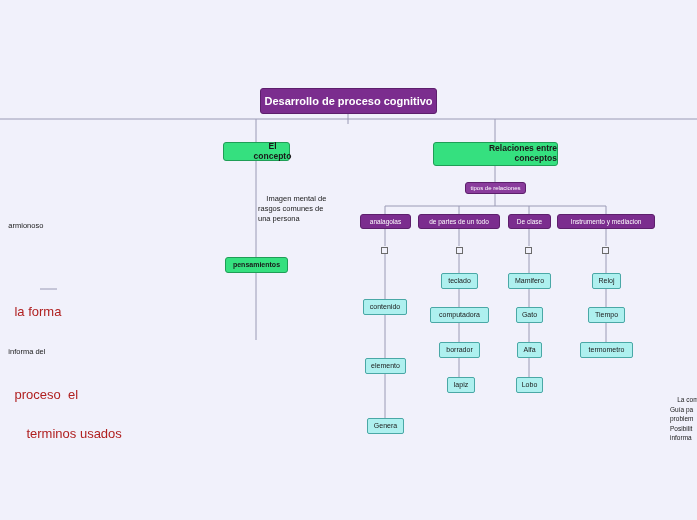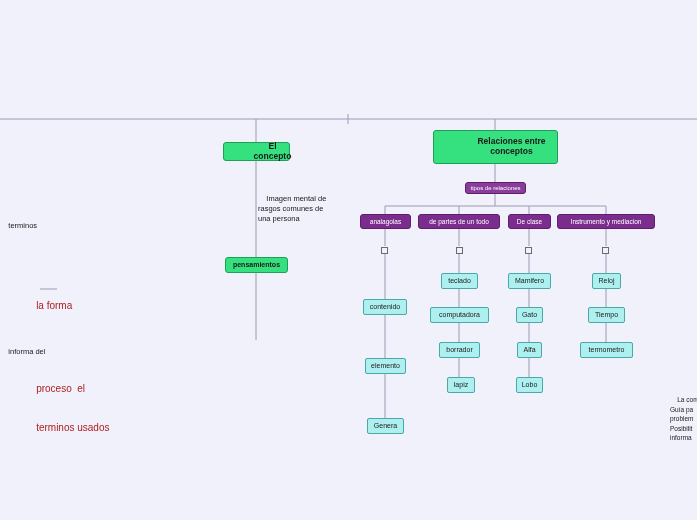--- a/index.html
+++ b/index.html
@@ -172,6 +172,9 @@
     <line x1="40" y1="289" x2="57" y2="289" stroke="#9a9ab5" stroke-width="1"></line>
   </svg>
 
+  <div class="node n-root" style="left:260px; top:88px; width:177px; height:26px;">
+    <span>Desarrollo de proceso cognitivo</span>
+  </div>
 
   <div class="node n-green" style="left:223px; top:142px; width:67px; height:19px;">
     <span>El concepto</span>

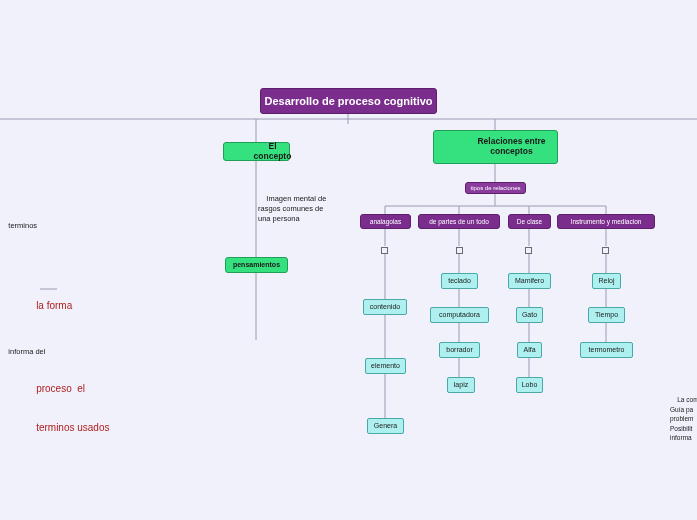--- a/index.html
+++ b/index.html
@@ -180,7 +180,7 @@
     <span>El concepto</span>
   </div>
 
-  <div class="node n-green" style="left:433px; top:130px; width:125px; height:34px;">
+  <div class="node n-green" style="left:433px; top:142px; width:125px; height:24px;text-align:right;">
     <span>Relaciones entre conceptos</span>
   </div>
 

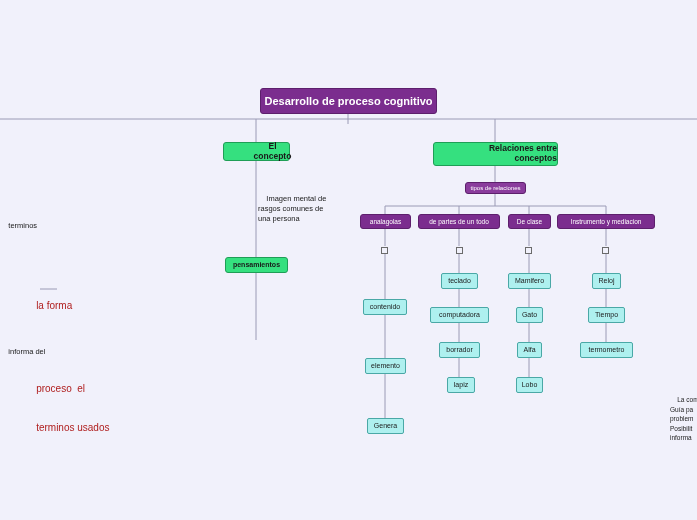--- a/index.html
+++ b/index.html
@@ -267,7 +267,7 @@
   </div>
 
   <div class="note" style="left:0px; top:211px;">
-    <span>terminos</span>
+    <span>armionoso</span>
   </div>
 
   <div class="note-link" style="left:0px; top:285px;">

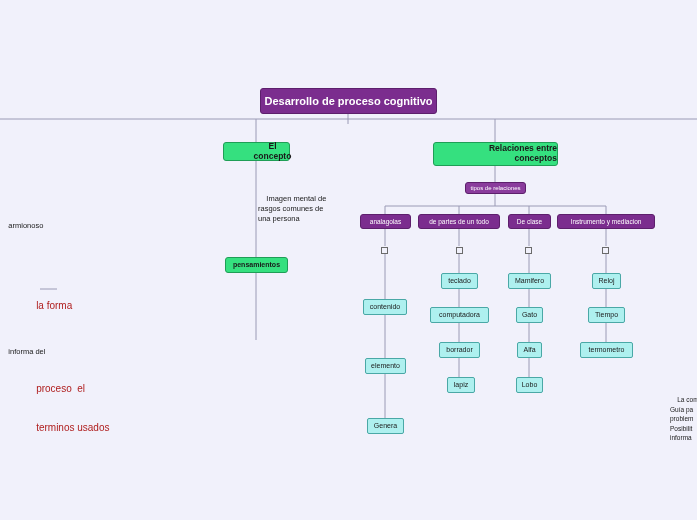--- a/index.html
+++ b/index.html
@@ -91,10 +91,9 @@
   .note-link {
     position: absolute;
     color: #b02020;
-    font-size: 10px;
+    font-size: 13px;
     line-height: 1.35;
     white-space: pre-wrap;
-    margin-left: 25px;
   }
   .note-right {
     position: absolute;

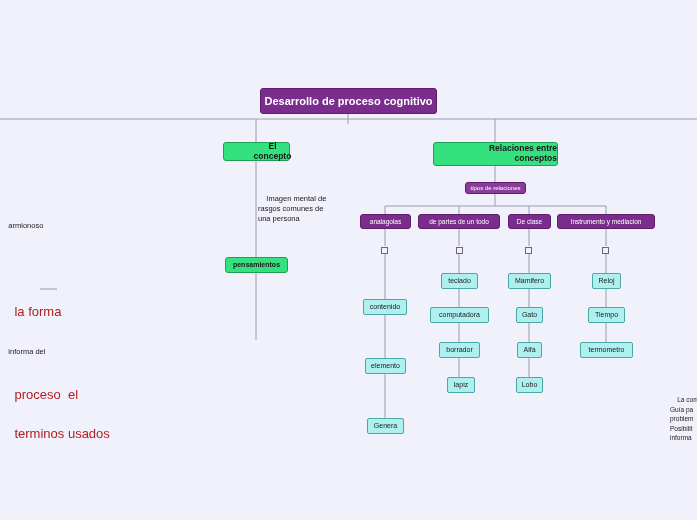--- a/index.html
+++ b/index.html
@@ -282,7 +282,7 @@
     <span>proceso  el</span>
   </div>
 
-  <div class="note-link" style="left:0px; top:407px;">
+  <div class="note-link" style="left:12px; top:407px;">
     <span>terminos usados</span>
   </div>
 

